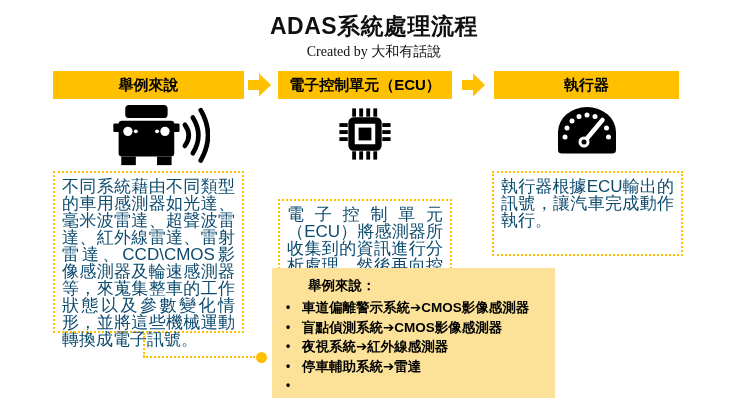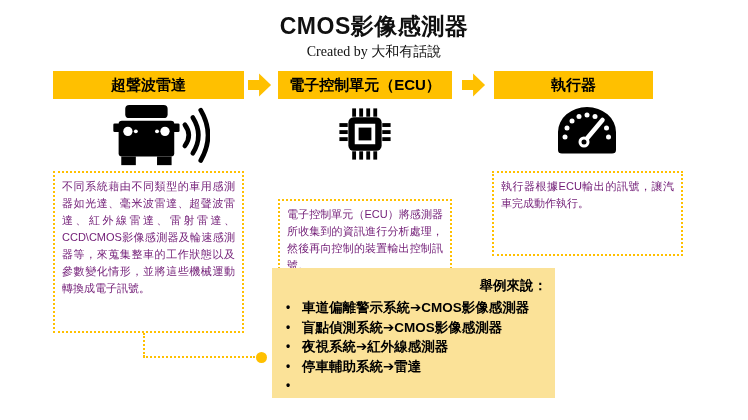--- a/index.html
+++ b/index.html
@@ -57,7 +57,7 @@
 
 <div class="canvas">
 
-  <div class="title">CMOS影像感測器</div>
+  <div class="title">ADAS系統處理流程</div>
   <div class="subtitle">Created by 大和有話說</div>
 
   <div class="header-box hb1">超聲波雷達</div>

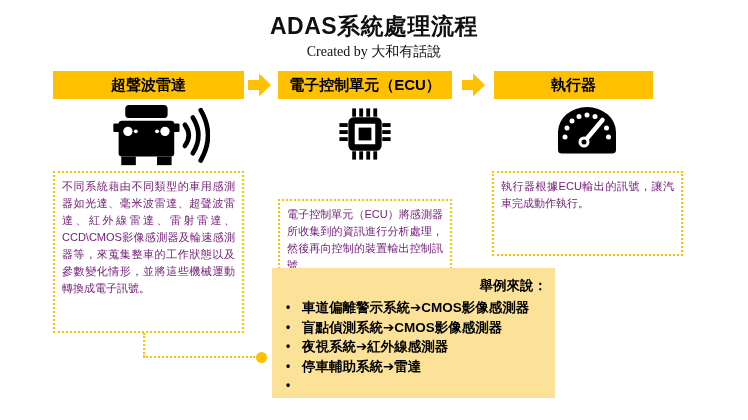--- a/index.html
+++ b/index.html
@@ -60,7 +60,7 @@
   <div class="title">ADAS系統處理流程</div>
   <div class="subtitle">Created by 大和有話說</div>
 
-  <div class="header-box hb1">超聲波雷達</div>
+  <div class="header-box hb1">舉例來說</div>
   <div class="header-box hb2">電子控制單元（ECU）</div>
   <div class="header-box hb3">執行器</div>
 

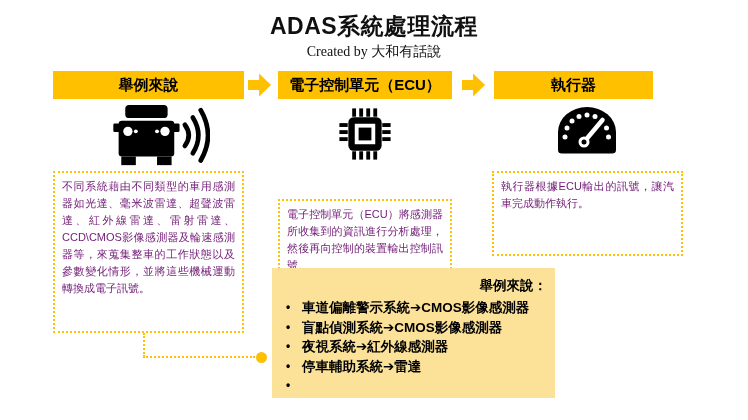--- a/index.html
+++ b/index.html
@@ -23,7 +23,7 @@
   }
   .hb1{left:53px;width:191px;}
   .hb2{left:278px;width:174px;}
-  .hb3{left:494px;width:159px;}
+  .hb3{left:494px;width:185px;}
   .flow-arrow{position:absolute;top:72px;width:24px;height:26px;}
   .fa1{left:248px;}
   .fa2{left:462px;}

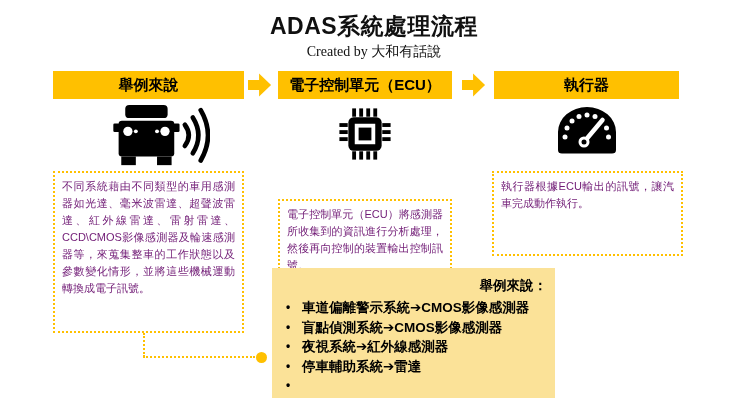--- a/index.html
+++ b/index.html
@@ -34,8 +34,8 @@
   .desc-box{
     position:absolute;top:171px;box-sizing:border-box;
     border:2px dotted #FFC000;background:#fff;
-    padding:5px 7px;font-size:11px;line-height:17px;
-    text-align:justify;text-align-last:left;color:#701a75;
+    padding:5px 7px;font-size:17px;line-height:17px;
+    text-align:justify;text-align-last:left;color:#0c4a6e;
   }
   .db1{left:53px;width:191px;height:162px;}
   .db2{left:278px;width:174px;height:86px;margin-top:28px;}

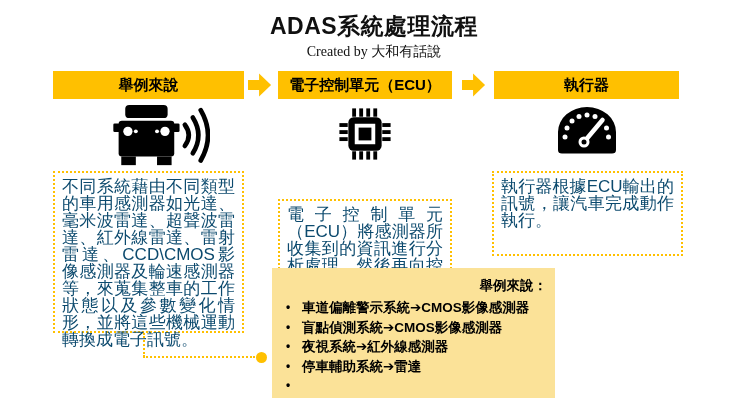--- a/index.html
+++ b/index.html
@@ -47,7 +47,7 @@
     position:absolute;left:272px;top:268px;width:283px;height:130px;
     box-sizing:border-box;background:#FBE298;padding:9px 8px 0 10px;
   }
-  .example-title{font-size:13.5px;font-weight:bold;margin:0 0 3px 26px;text-align:right;}
+  .example-title{font-size:13.5px;font-weight:bold;margin:0 0 3px 26px;}
   .example-list{list-style:none;margin:0;padding:0;}
   .example-item{display:flex;font-size:13.5px;font-weight:bold;line-height:19.5px;}
   .example-item .bullet{flex:none;width:12px;margin-right:8px;text-align:center;font-size:12px;}

